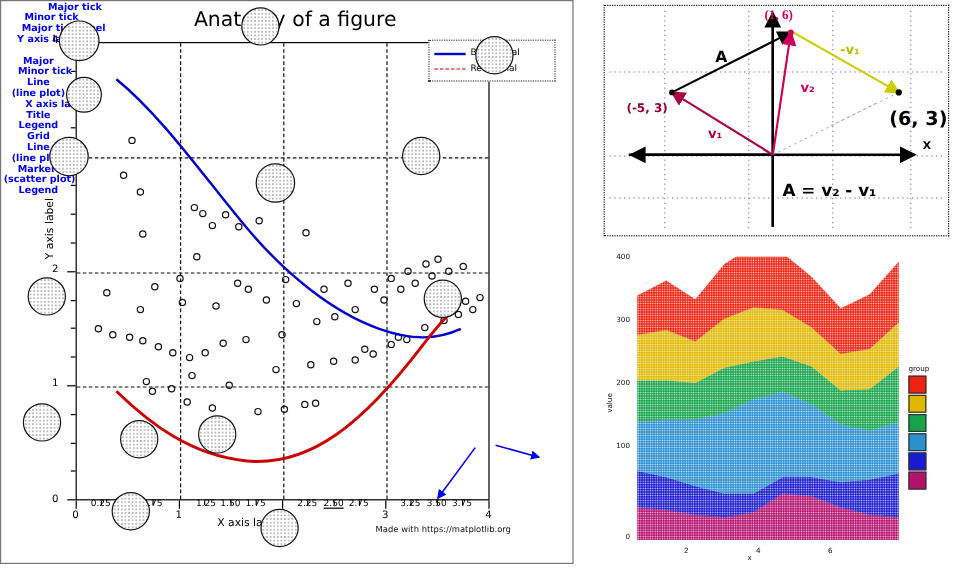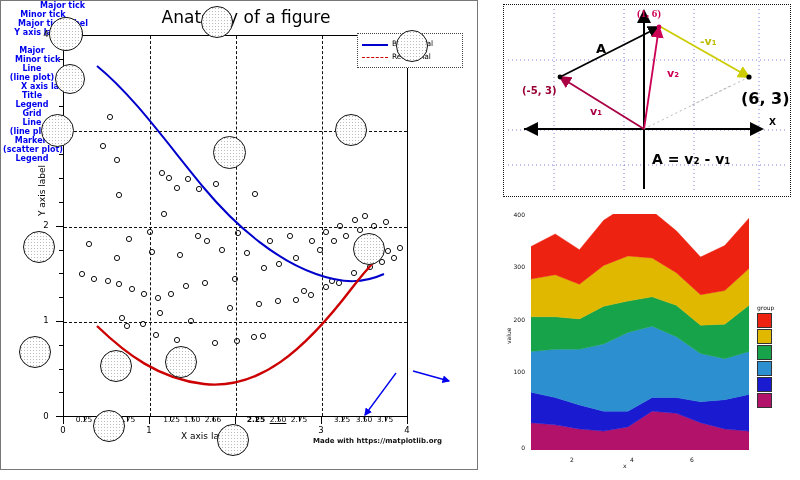--- a/index.html
+++ b/index.html
@@ -217,7 +217,7 @@
     <div class="tlabmin" style="left:116px;top:414px;width:20px;">0.75</div>
     <div class="tlabmin" style="left:159px;top:414px;width:20px;text-align:right;">1.25</div>
     <div class="tlabmin" style="left:181px;top:414px;width:20px;">1.50</div>
-    <div class="tlabmin" style="left:202px;top:414px;width:20px;">2.66</div>
+    <div class="tlabmin" style="left:202px;top:414px;width:20px;">1.75</div>
     <div class="tlabmin" style="left:245px;top:414px;width:20px;font-weight:bold;">2.25</div>
     <div class="tlabmin" style="left:267px;top:414px;width:20px;text-decoration:underline;">2.50</div>
     <div class="tlabmin" style="left:288px;top:414px;width:20px;">2.75</div>

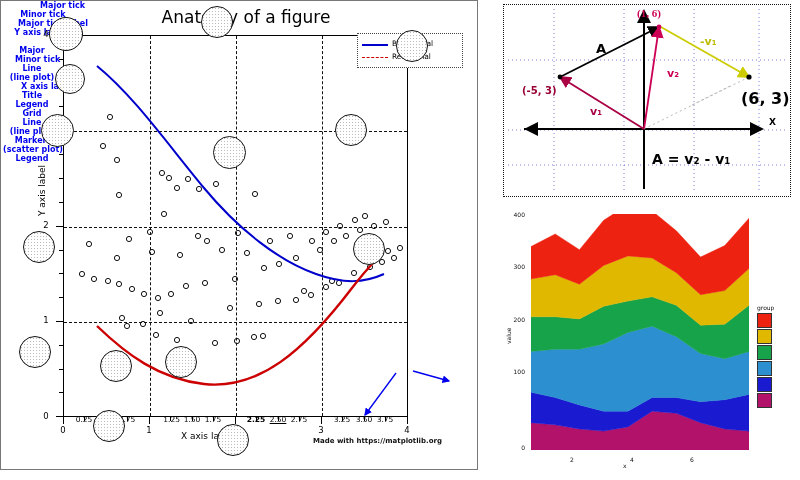--- a/index.html
+++ b/index.html
@@ -218,7 +218,7 @@
     <div class="tlabmin" style="left:159px;top:414px;width:20px;text-align:right;">1.25</div>
     <div class="tlabmin" style="left:181px;top:414px;width:20px;">1.50</div>
     <div class="tlabmin" style="left:202px;top:414px;width:20px;">1.75</div>
-    <div class="tlabmin" style="left:245px;top:414px;width:20px;font-weight:bold;">2.25</div>
+    <div class="tlabmin" style="left:245px;top:414px;width:20px;">2.25</div>
     <div class="tlabmin" style="left:267px;top:414px;width:20px;text-decoration:underline;">2.50</div>
     <div class="tlabmin" style="left:288px;top:414px;width:20px;">2.75</div>
     <div class="tlabmin" style="left:331px;top:414px;width:20px;">3.25</div>

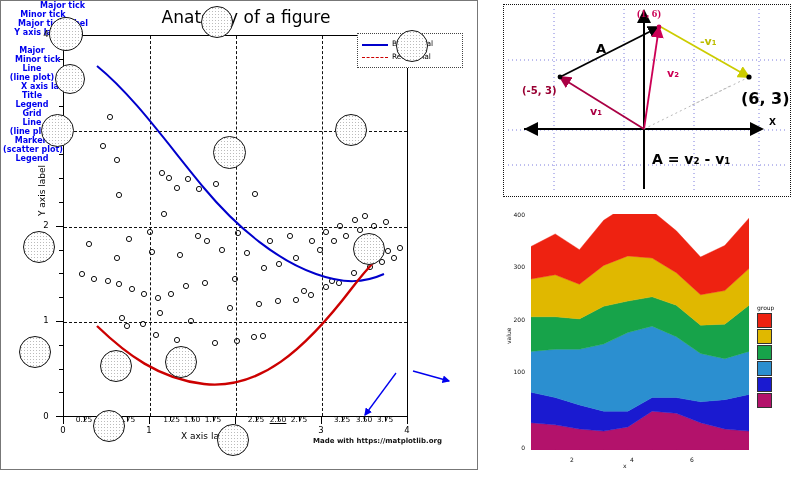--- a/index.html
+++ b/index.html
@@ -31,7 +31,7 @@
   .legline{position:absolute;left:0;top:5px;width:26px;height:0;}
   .legtxt{position:absolute;left:30px;top:0px;font-size:7.5px;color:#000;white-space:nowrap;}
 
-  #credit{position:absolute;left:312px;top:436px;font-size:7px;color:#111;white-space:nowrap;font-weight:bold;}
+  #credit{position:absolute;left:312px;top:436px;font-size:7px;color:#111;white-space:nowrap;}
 
   
   #vec{position:absolute;left:503px;top:4px;width:288px;height:193px;border:1.5px dotted #111;background:#fff;box-sizing:border-box;}

